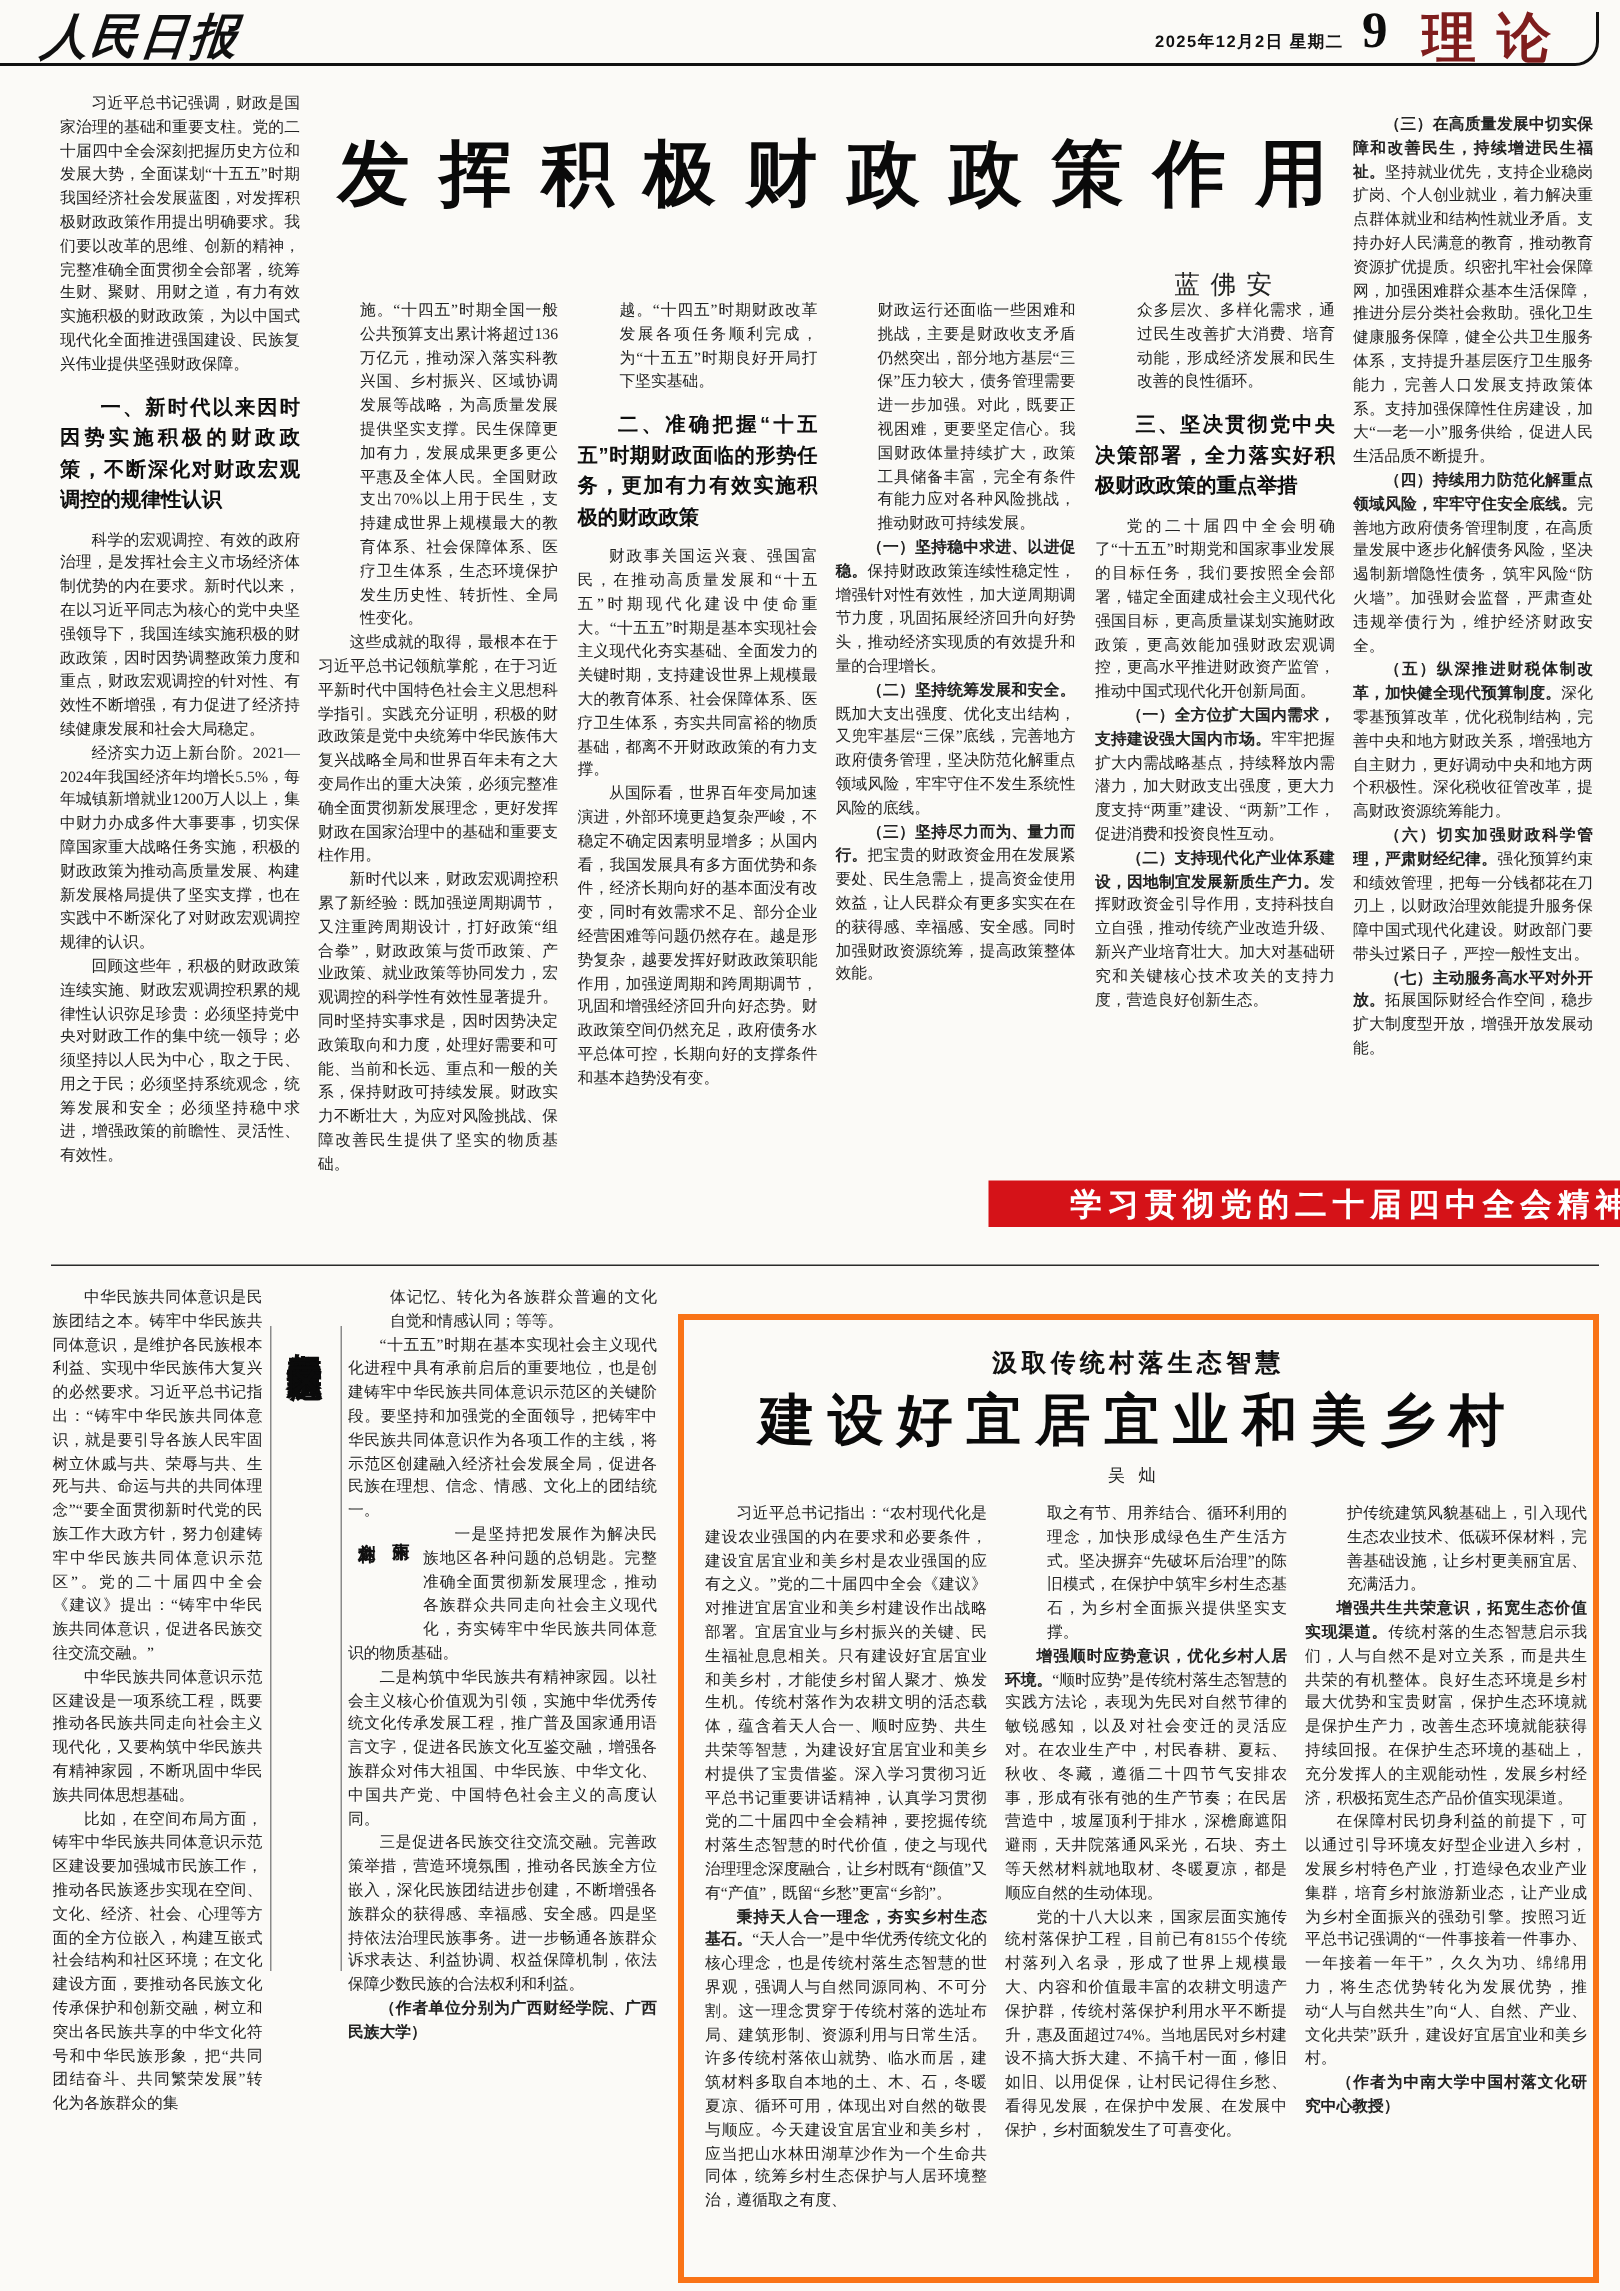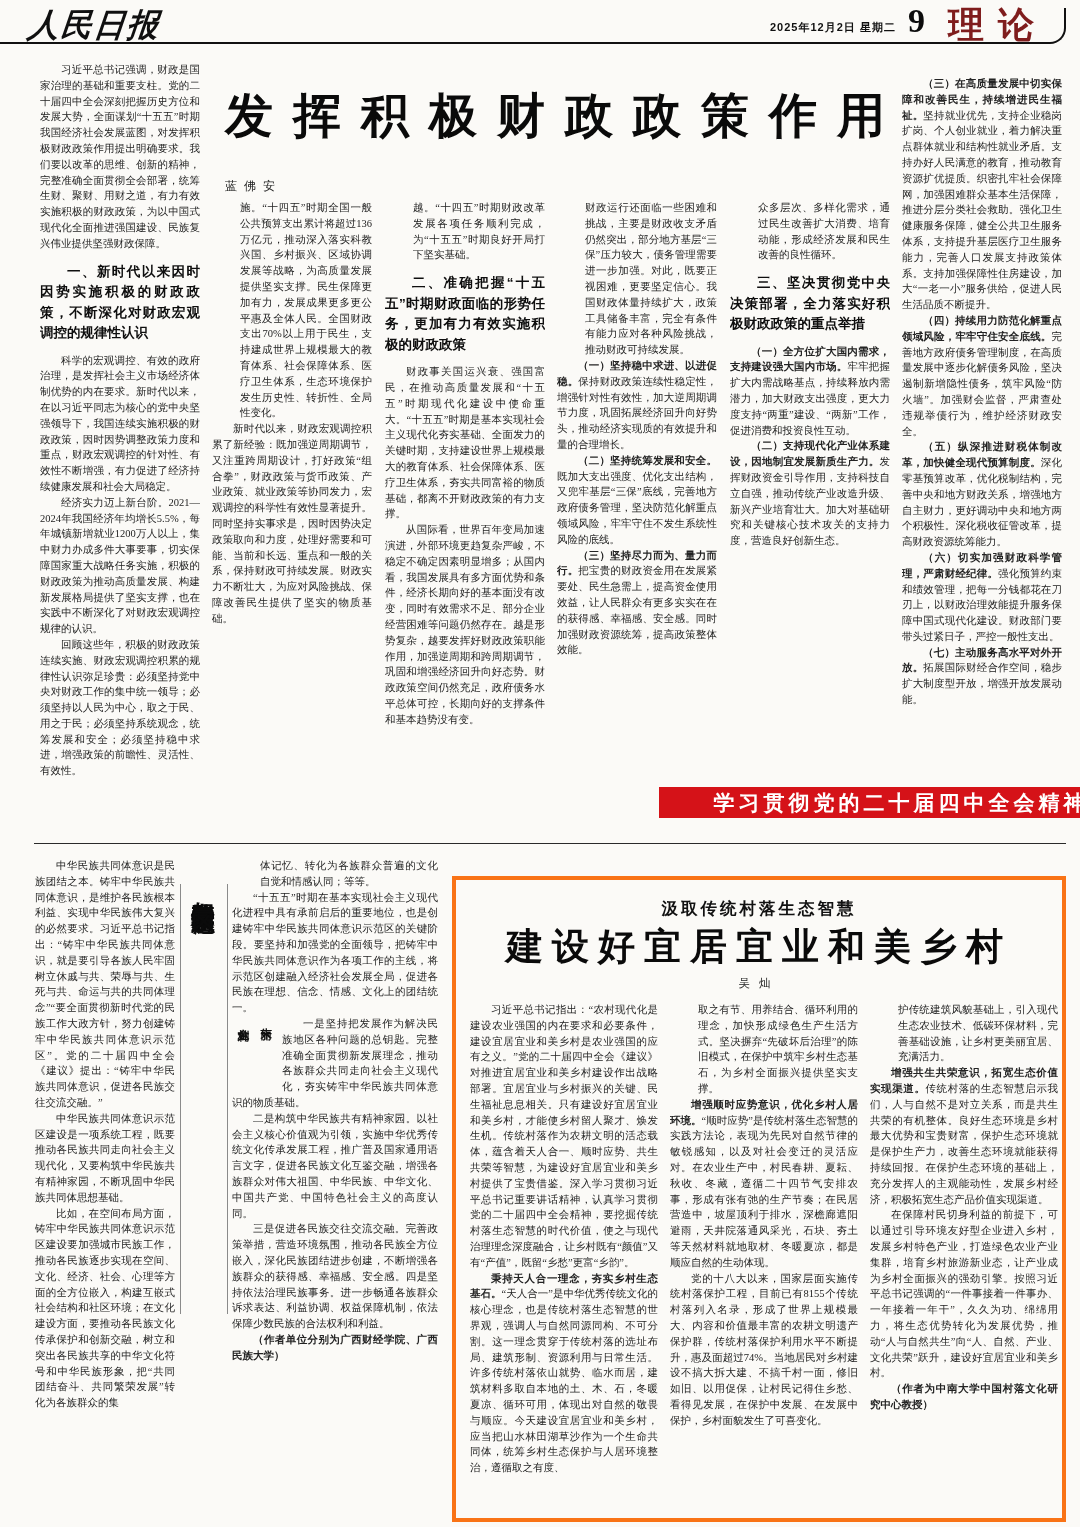--- a/index.html
+++ b/index.html
@@ -28,8 +28,8 @@
   .main-title{position:absolute;left:225px;top:84px;width:630px;text-align:center;
        font-family:"Liberation Sans","DejaVu Sans",sans-serif;font-weight:900;font-size:48px;
        letter-spacing:20px;color:#0a0a0a;white-space:nowrap;}
-  .main-byline{position:absolute;left:225px;top:178px;width:630px;text-align:left;
-       font-size:12px;letter-spacing:7px;color:#222;}
+  .main-byline{position:absolute;left:225px;top:178px;width:630px;text-align:right;
+       font-size:17px;letter-spacing:7px;color:#222;}
   
   .red-banner{position:absolute;left:659px;top:787px;width:408px;height:31px;background:#d51218;
        color:#ffffff;display:flex;align-items:center;justify-content:center;

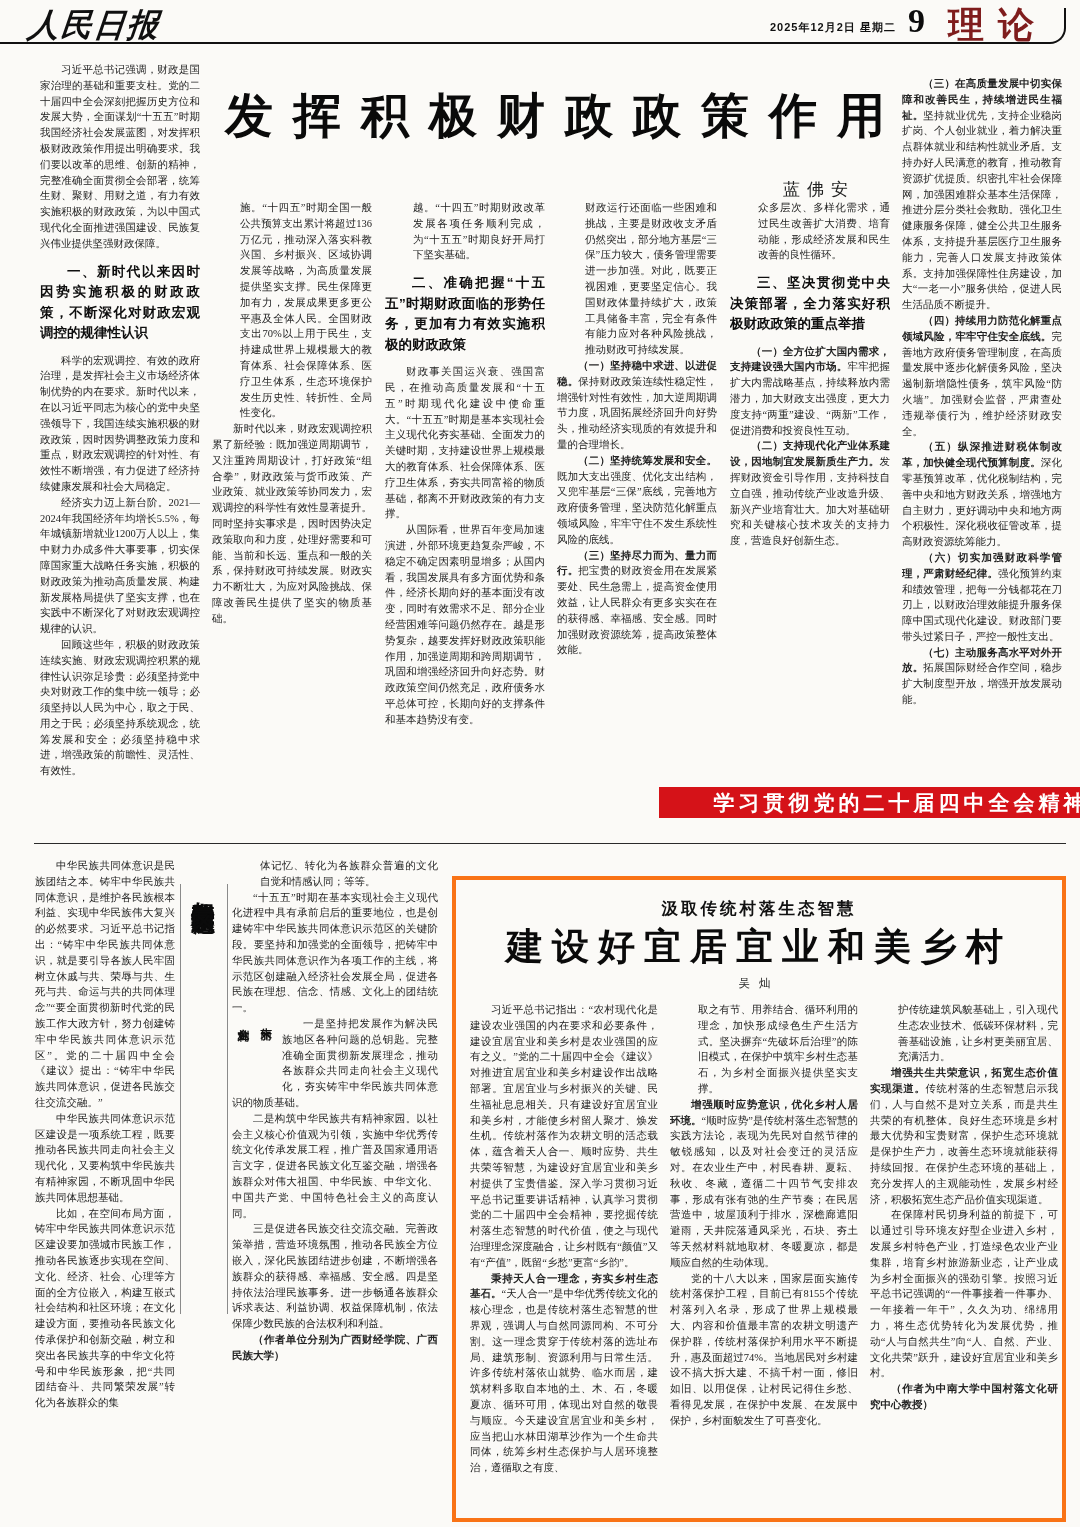--- a/index.html
+++ b/index.html
@@ -100,6 +100,7 @@
 <div class="np-col" style="left:730px;top:200px;width:160px;height:580px;">
     <p class="para ni">众多层次、多样化需求，通过民生改善扩大消费、培育动能，形成经济发展和民生改善的良性循环。</p>
     <div class="col-heading">三、坚决贯彻党中央决策部署，全力落实好积极财政政策的重点举措</div>
+    <p class="para">党的二十届四中全会明确了“十五五”时期党和国家事业发展的目标任务，我们要按照全会部署，锚定全面建成社会主义现代化强国目标，更高质量谋划实施财政政策，更高效能加强财政宏观调控，更高水平推进财政资产监管，推动中国式现代化开创新局面。</p>
     <p class="para"><span class="plead">（一）全方位扩大国内需求，支持建设强大国内市场。</span>牢牢把握扩大内需战略基点，持续释放内需潜力，加大财政支出强度，更大力度支持“两重”建设、“两新”工作，促进消费和投资良性互动。</p>
     <p class="para"><span class="plead">（二）支持现代化产业体系建设，因地制宜发展新质生产力。</span>发挥财政资金引导作用，支持科技自立自强，推动传统产业改造升级、新兴产业培育壮大。加大对基础研究和关键核心技术攻关的支持力度，营造良好创新生态。</p>
   </div>

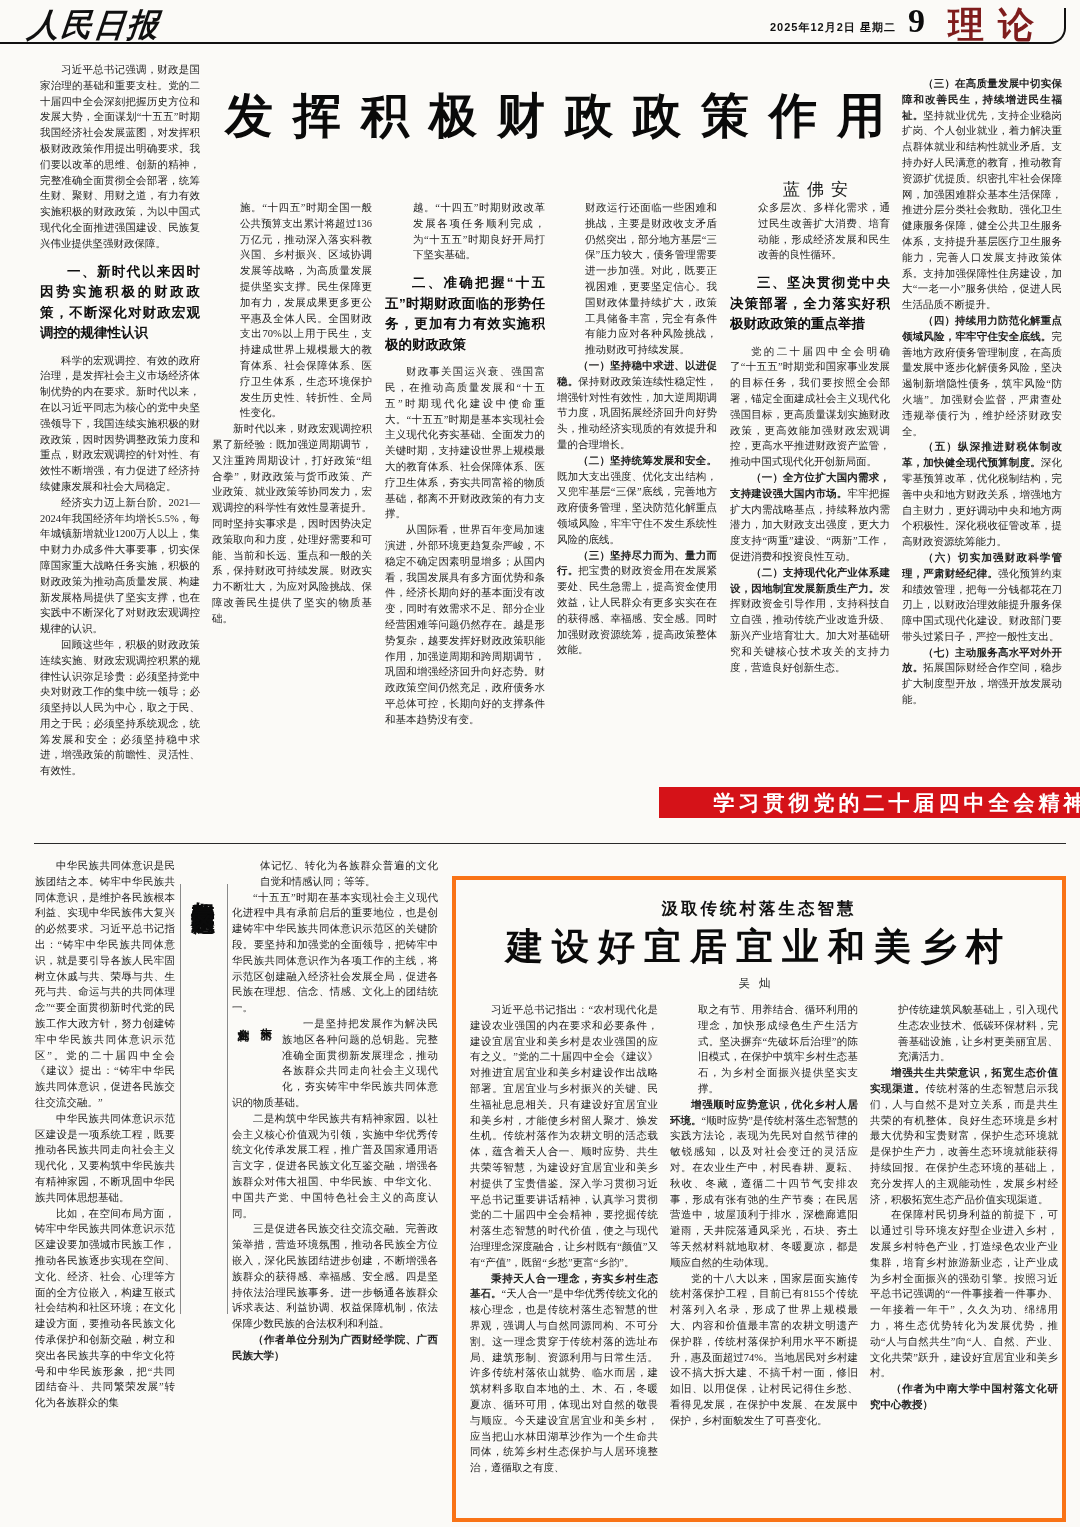--- a/index.html
+++ b/index.html
@@ -83,6 +83,7 @@
   </div>
 <div class="np-col" style="left:212px;top:200px;width:160px;height:638px;">
     <p class="para ni">施。“十四五”时期全国一般公共预算支出累计将超过136万亿元，推动深入落实科教兴国、乡村振兴、区域协调发展等战略，为高质量发展提供坚实支撑。民生保障更加有力，发展成果更多更公平惠及全体人民。全国财政支出70%以上用于民生，支持建成世界上规模最大的教育体系、社会保障体系、医疗卫生体系，生态环境保护发生历史性、转折性、全局性变化。</p>
+    <p class="para">这些成就的取得，最根本在于习近平总书记领航掌舵，在于习近平新时代中国特色社会主义思想科学指引。实践充分证明，积极的财政政策是党中央统筹中华民族伟大复兴战略全局和世界百年未有之大变局作出的重大决策，必须完整准确全面贯彻新发展理念，更好发挥财政在国家治理中的基础和重要支柱作用。</p>
     <p class="para">新时代以来，财政宏观调控积累了新经验：既加强逆周期调节，又注重跨周期设计，打好政策“组合拳”，财政政策与货币政策、产业政策、就业政策等协同发力，宏观调控的科学性有效性显著提升。同时坚持实事求是，因时因势决定政策取向和力度，处理好需要和可能、当前和长远、重点和一般的关系，保持财政可持续发展。财政实力不断壮大，为应对风险挑战、保障改善民生提供了坚实的物质基础。</p>
   </div>
 <div class="np-col" style="left:385px;top:200px;width:160px;height:638px;">

